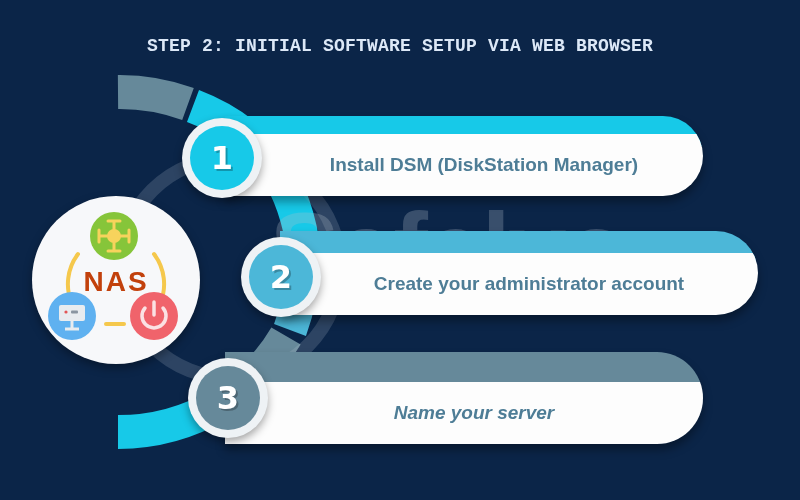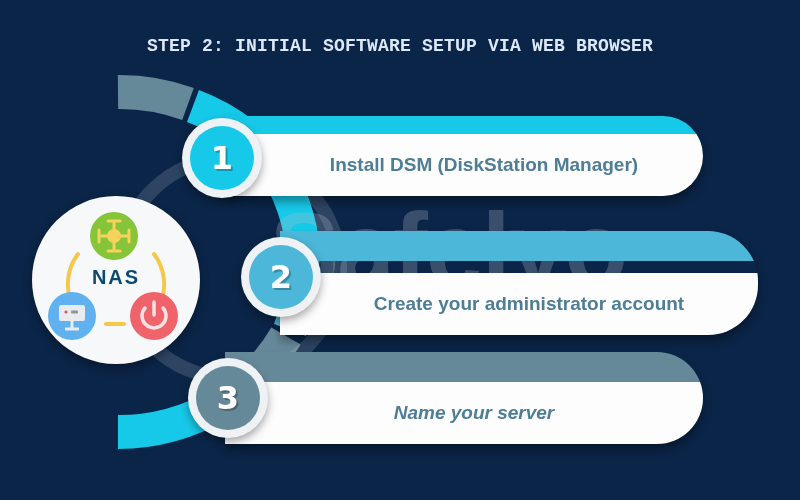--- a/index.html
+++ b/index.html
@@ -13,7 +13,7 @@
   .badge { position:absolute; width:80px; height:80px; border-radius:50%; background:#eef2f5; box-shadow:0 4px 8px rgba(0,0,0,0.35); display:flex; align-items:center; justify-content:center; }
   .badge .inner { width:64px; height:64px; border-radius:50%; display:flex; align-items:center; justify-content:center; color:#fff; font-weight:bold; font-size:32px; text-shadow:2px 2px 0 rgba(0,0,0,0.25); font-family:"DejaVu Sans", sans-serif; }
   .nas { position:absolute; left:32px; top:196px; width:168px; height:168px; border-radius:50%; background:#f7f8fa; box-shadow:0 4px 10px rgba(0,0,0,0.35); }
-  .nas-label { position:absolute; left:0; width:168px; top:70px; text-align:center; color:#0c4a6e; font-weight:bold; font-size:20px; letter-spacing:2px; }
+  .nas-label { position:absolute; left:0; width:168px; top:70px; text-align:center; color:#c2410c; font-weight:bold; font-size:28px; letter-spacing:2px; }
   .watermark { position:absolute; left:270px; top:190px; font-size:104px; font-weight:bold; color:rgba(180,190,200,0.28); letter-spacing:-2px; pointer-events:none; }
 </style>
 </head>

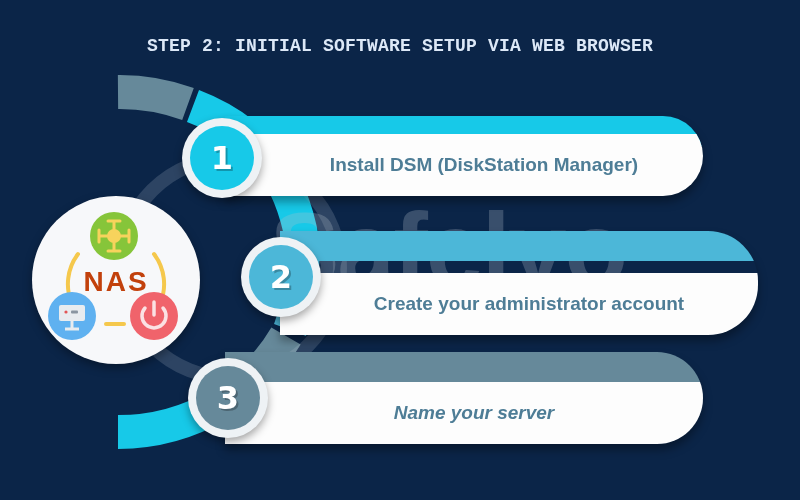--- a/index.html
+++ b/index.html
@@ -45,7 +45,7 @@
   <div class="inner" style="background:#17c9e8;">1</div>
 </div>
 
-<div class="pill" style="left:280px;top:231px;width:478px;height:104px;">
+<div class="pill" style="left:280px;top:231px;width:478px;height:84px;">
   <div class="top" style="height:30px;background:#4cb7d8;"></div>
   <div class="bottom" style="height:62px;padding-left:20px;box-sizing:border-box;">
     <span class="label">Create your administrator account</span>

